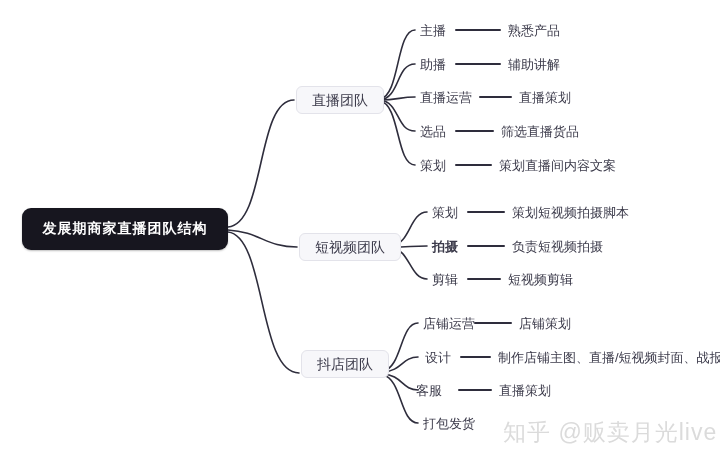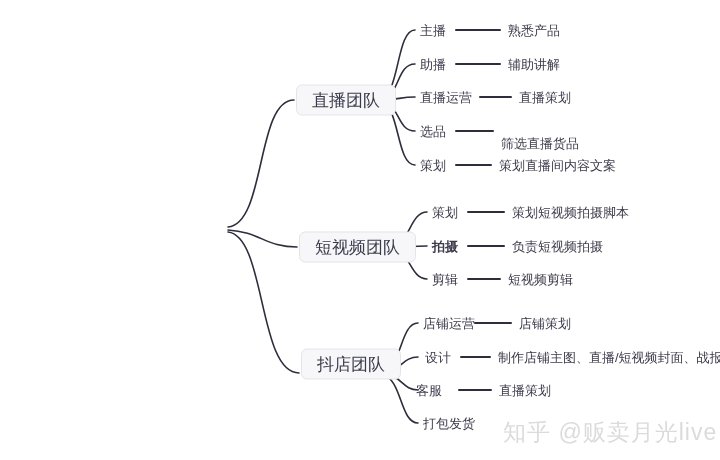--- a/index.html
+++ b/index.html
@@ -20,7 +20,7 @@
              box-shadow:0 1px 2px rgba(0,0,0,.25);}
   .node-branch{position:absolute;transform:translateY(-50%);
                background:var(--branch-bg);border:1px solid var(--branch-border);
-               border-radius:6px;font-size:17px;color:var(--text);
+               border-radius:6px;font-size:14px;color:var(--text);
                padding:6px 15px;white-space:nowrap;line-height:1;}
   .leaf{position:absolute;transform:translateY(-50%);font-size:13px;
         color:var(--text);white-space:nowrap;line-height:1;}

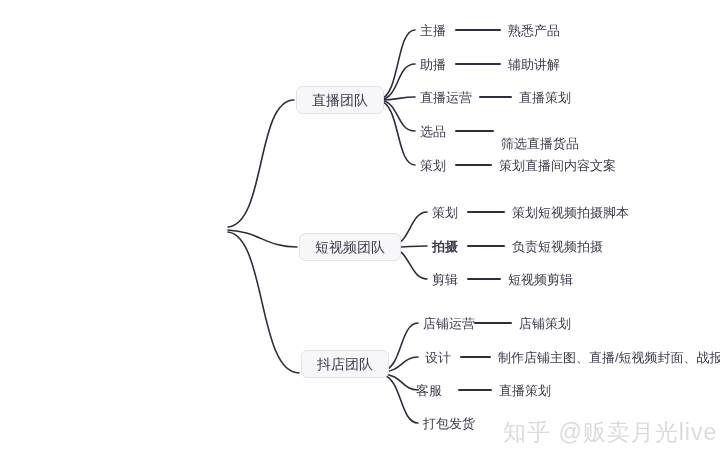--- a/index.html
+++ b/index.html
@@ -79,7 +79,7 @@
   <span class="leaf" style="left:420px;top:97px;">直播运营</span>
   <span class="leaf" style="left:519px;top:97px;">直播策划</span>
   <span class="leaf" style="left:420px;top:131px;">选品</span>
-  <span class="leaf" style="left:501px;top:131px;margin-top:12px;">筛选直播货品</span>
+  <span class="leaf" style="left:501px;top:131px;">筛选直播货品</span>
   <span class="leaf" style="left:420px;top:165px;">策划</span>
   <span class="leaf" style="left:499px;top:165px;">策划直播间内容文案</span>
 

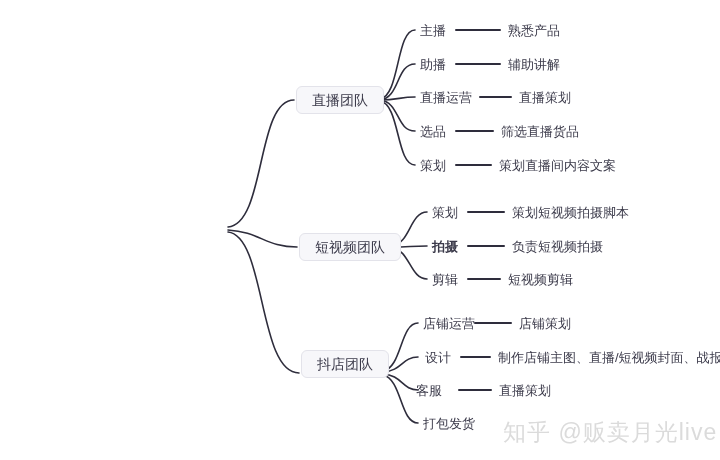--- a/index.html
+++ b/index.html
@@ -67,6 +67,7 @@
     <line class="dash" x1="459" y1="390" x2="491" y2="390"></line>
   </svg>
 
+  <div class="node-root">发展期商家直播团队结构</div>
 
   <div class="node-branch" style="left:296px;top:100px;">直播团队</div>
   <div class="node-branch" style="left:299px;top:247px;">短视频团队</div>

